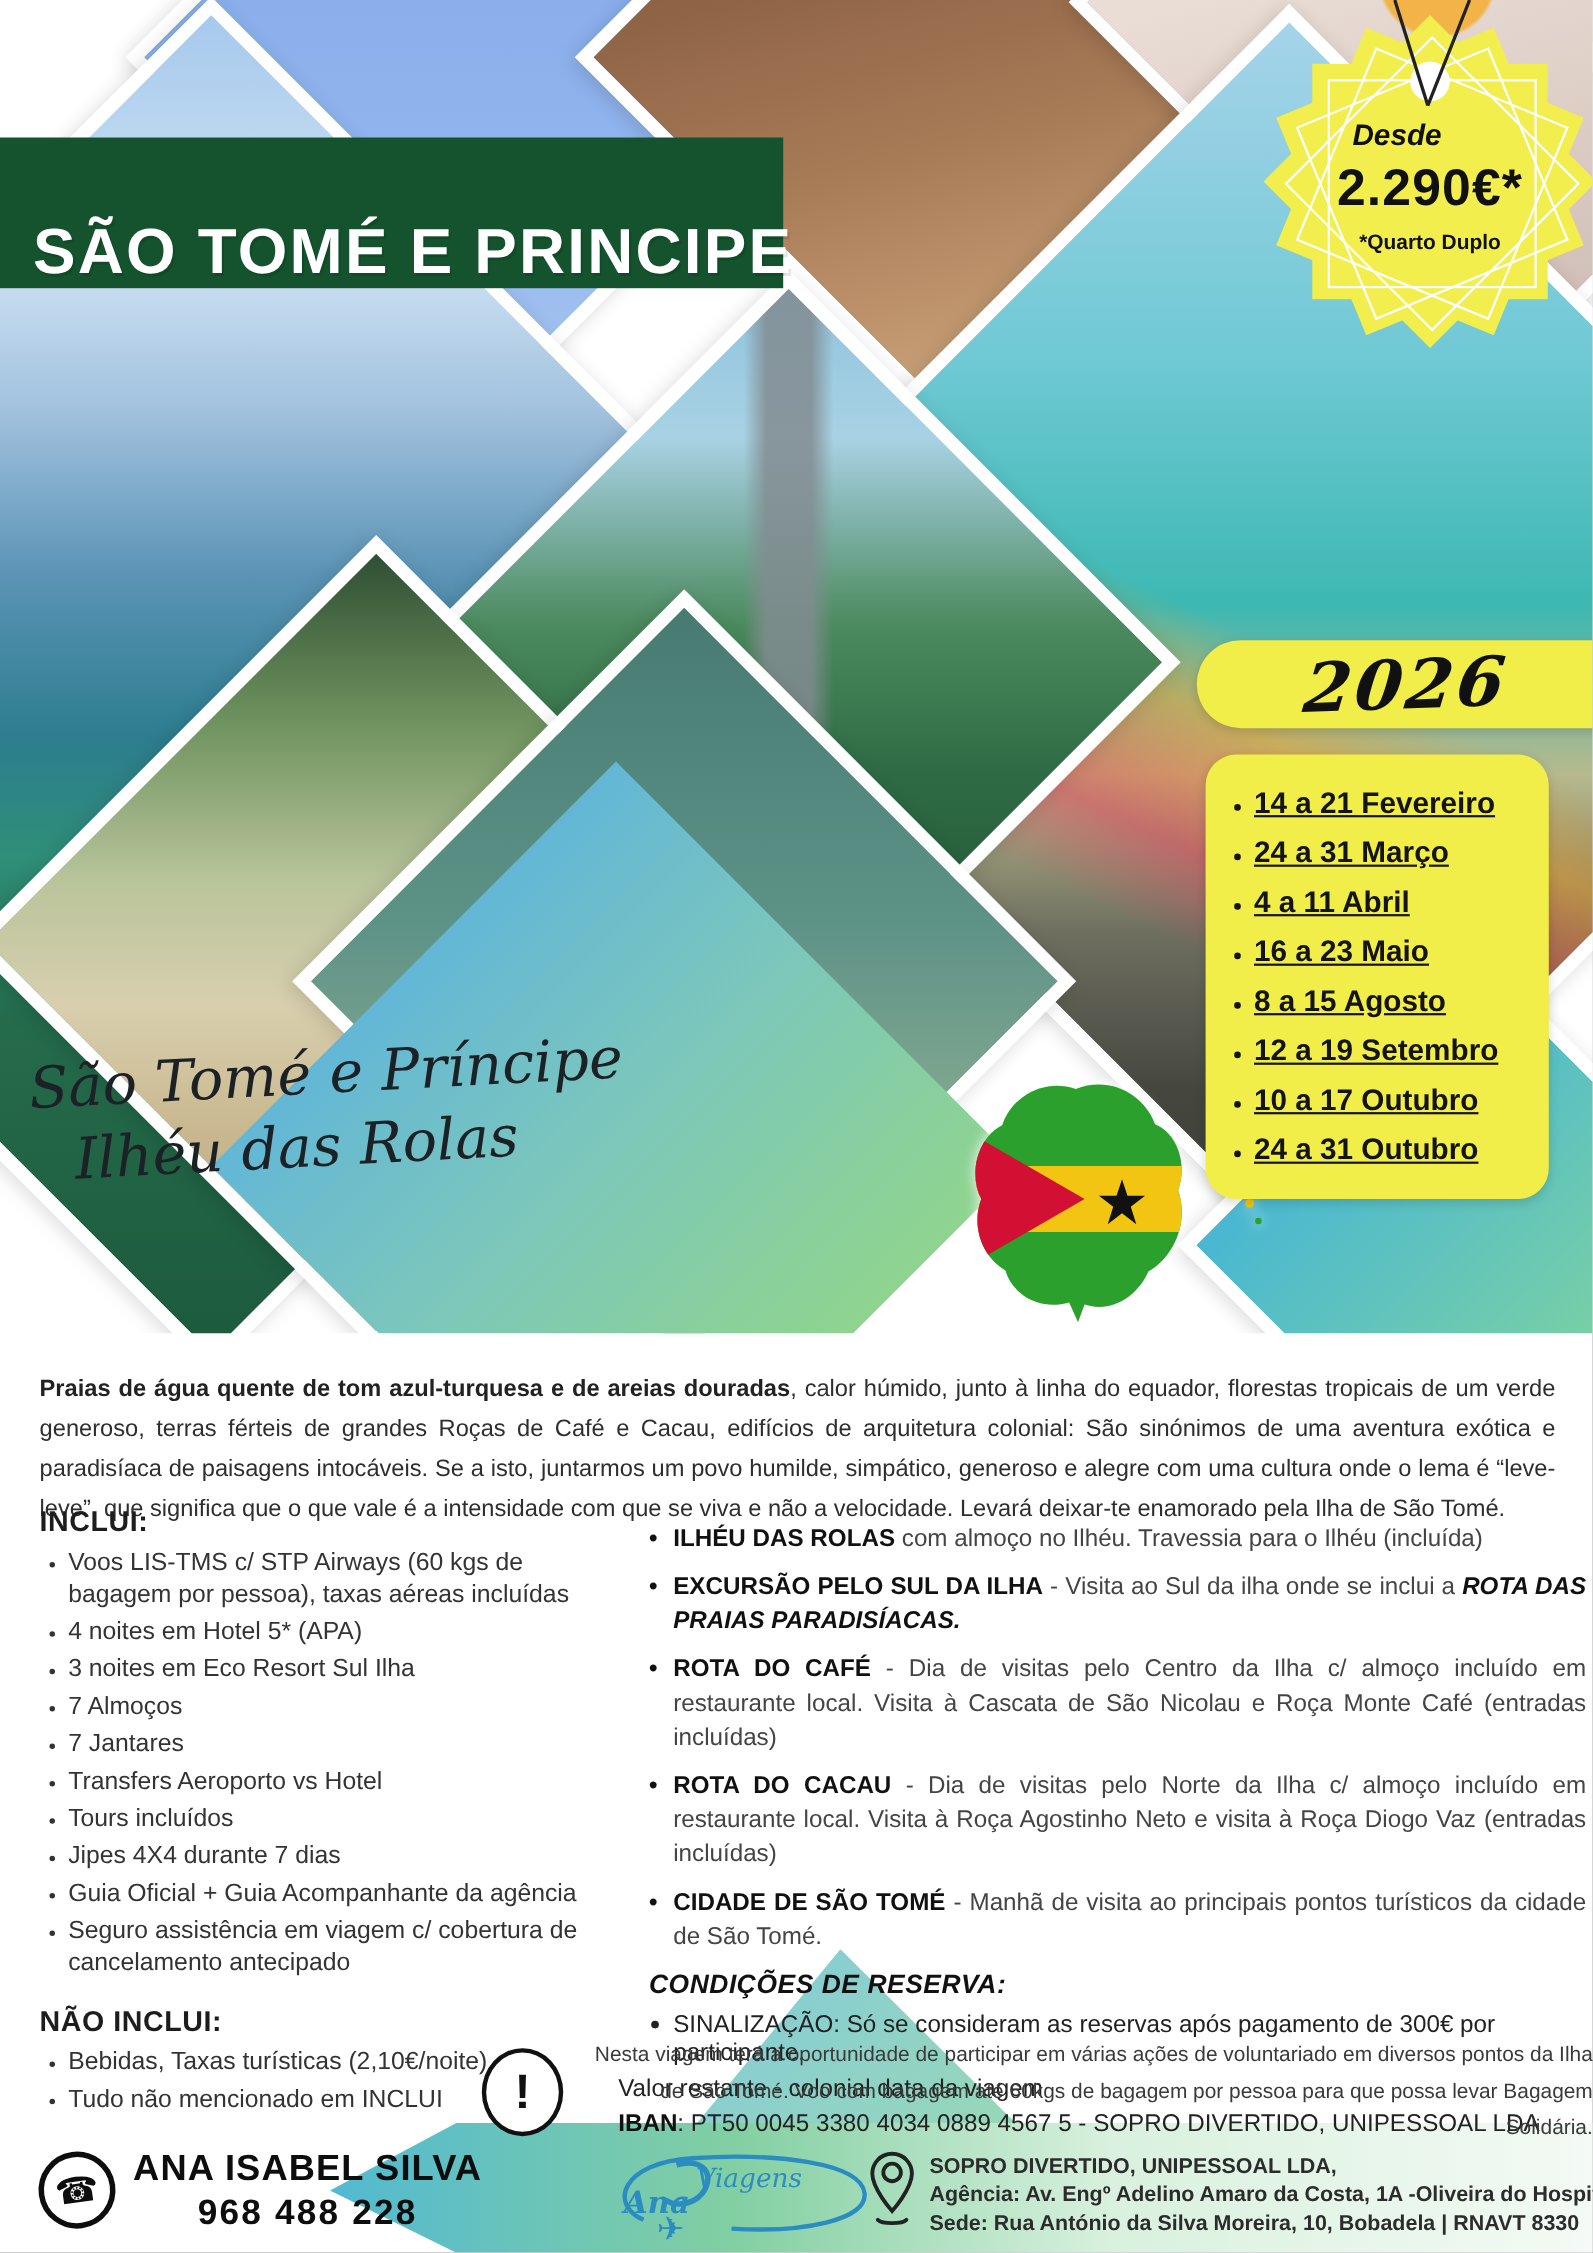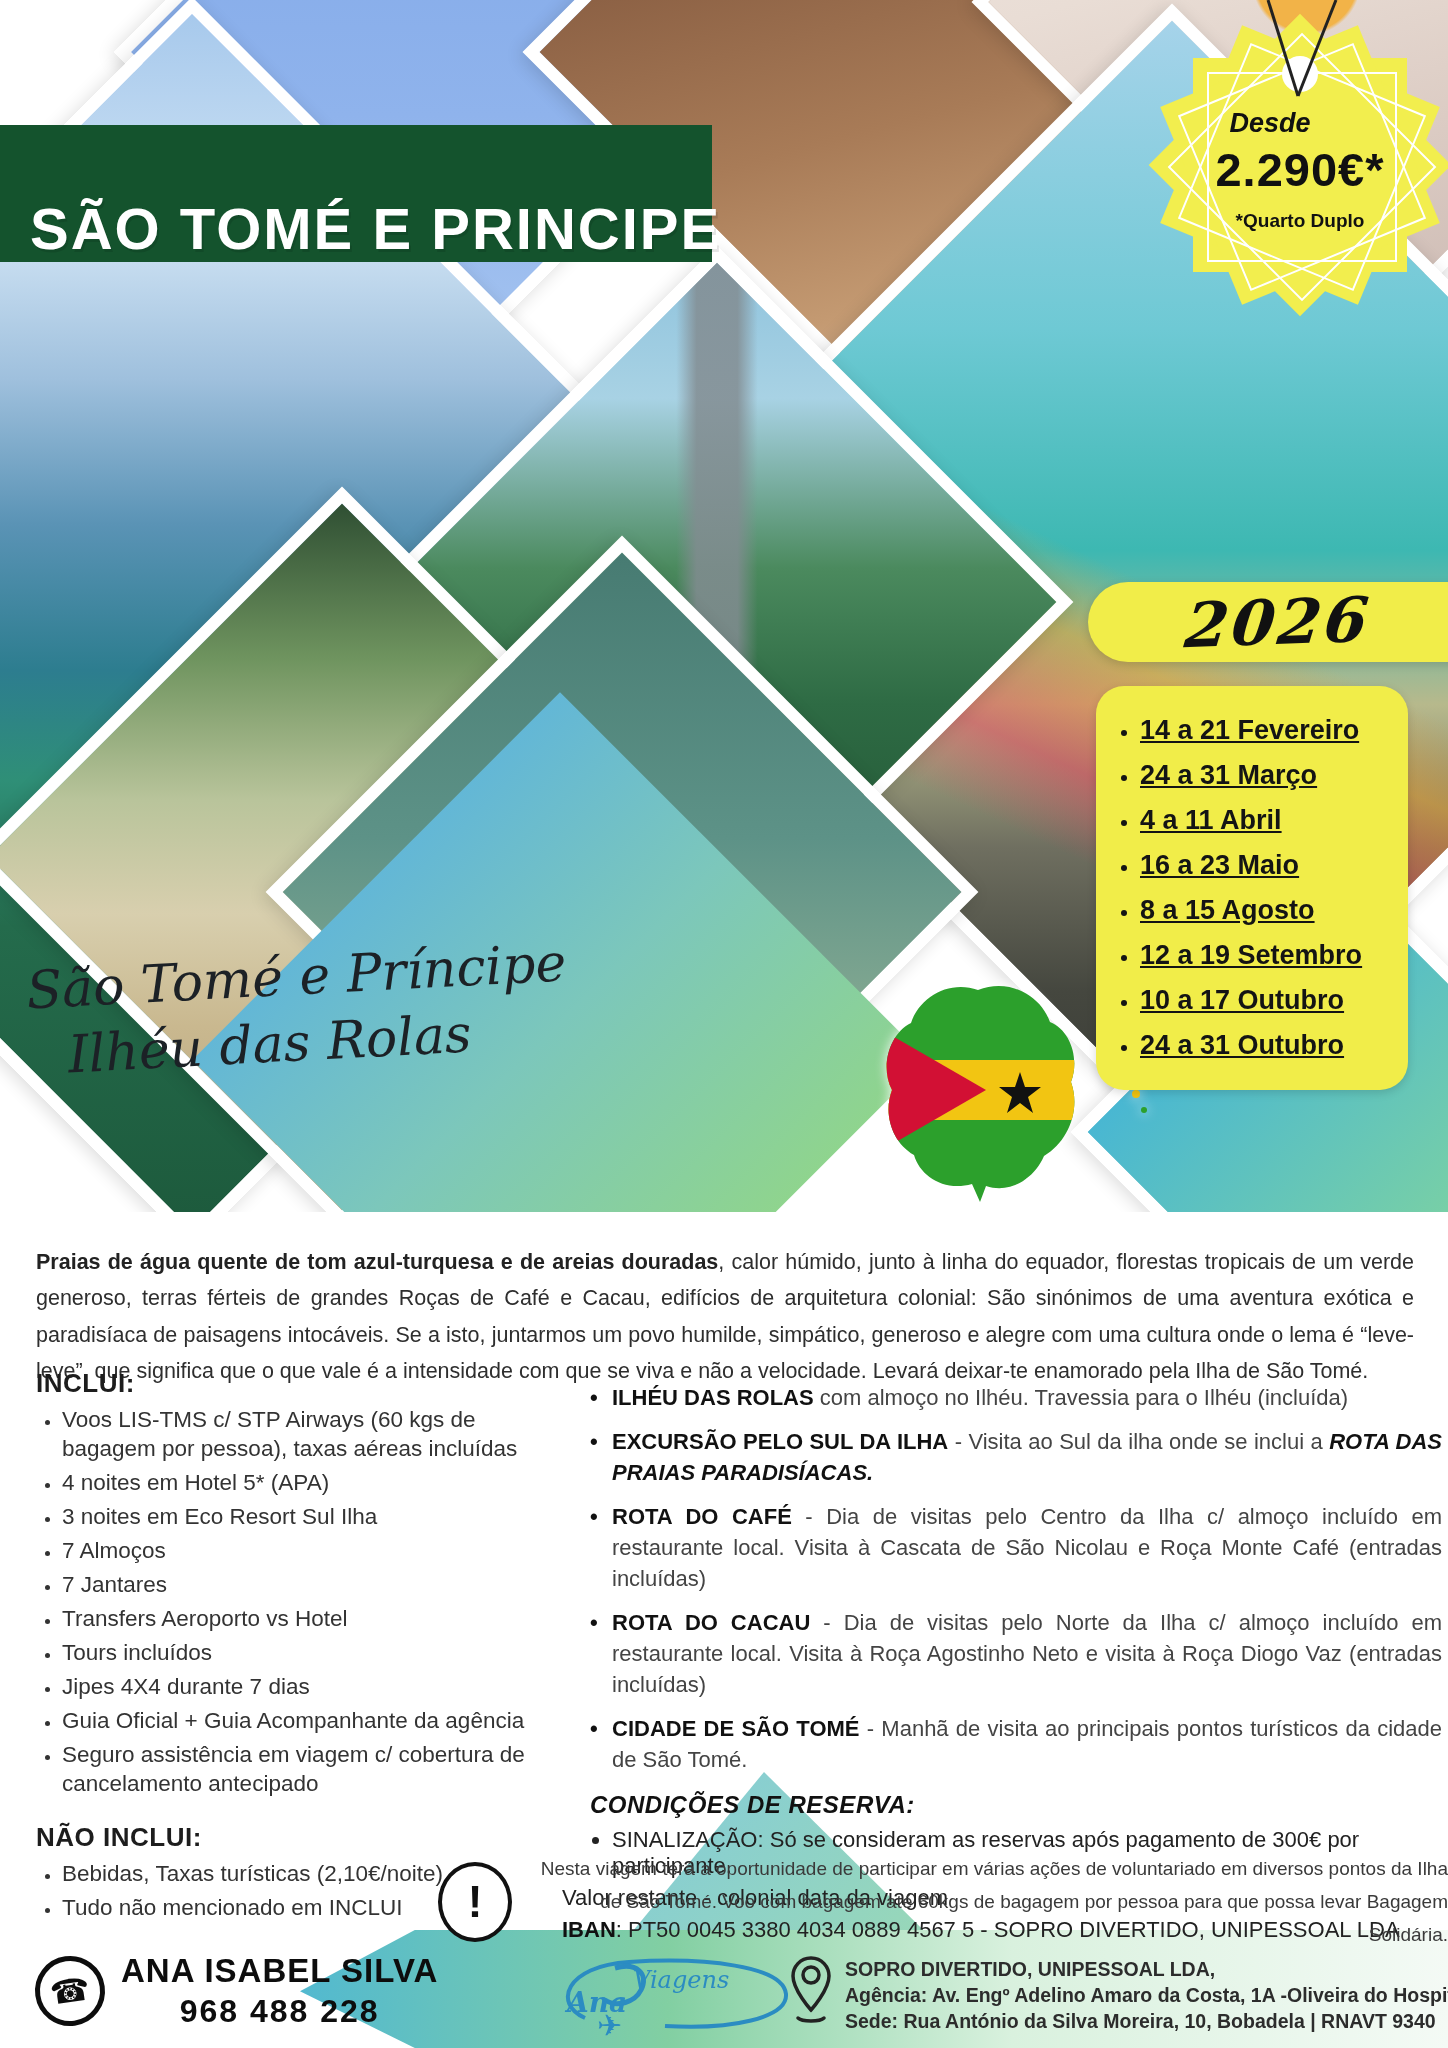--- a/index.html
+++ b/index.html
@@ -281,7 +281,7 @@
   <div class="company">
     <div>SOPRO DIVERTIDO, UNIPESSOAL LDA,</div>
     <div>Agência: Av. Engº Adelino Amaro da Costa, 1A -Oliveira do Hospital</div>
-    <div>Sede: Rua António da Silva Moreira, 10, Bobadela | RNAVT 9340</div>
+    <div>Sede: Rua António da Silva Moreira, 10, Bobadela | RNAVT 8330</div>
   </div>
 
 </div>

